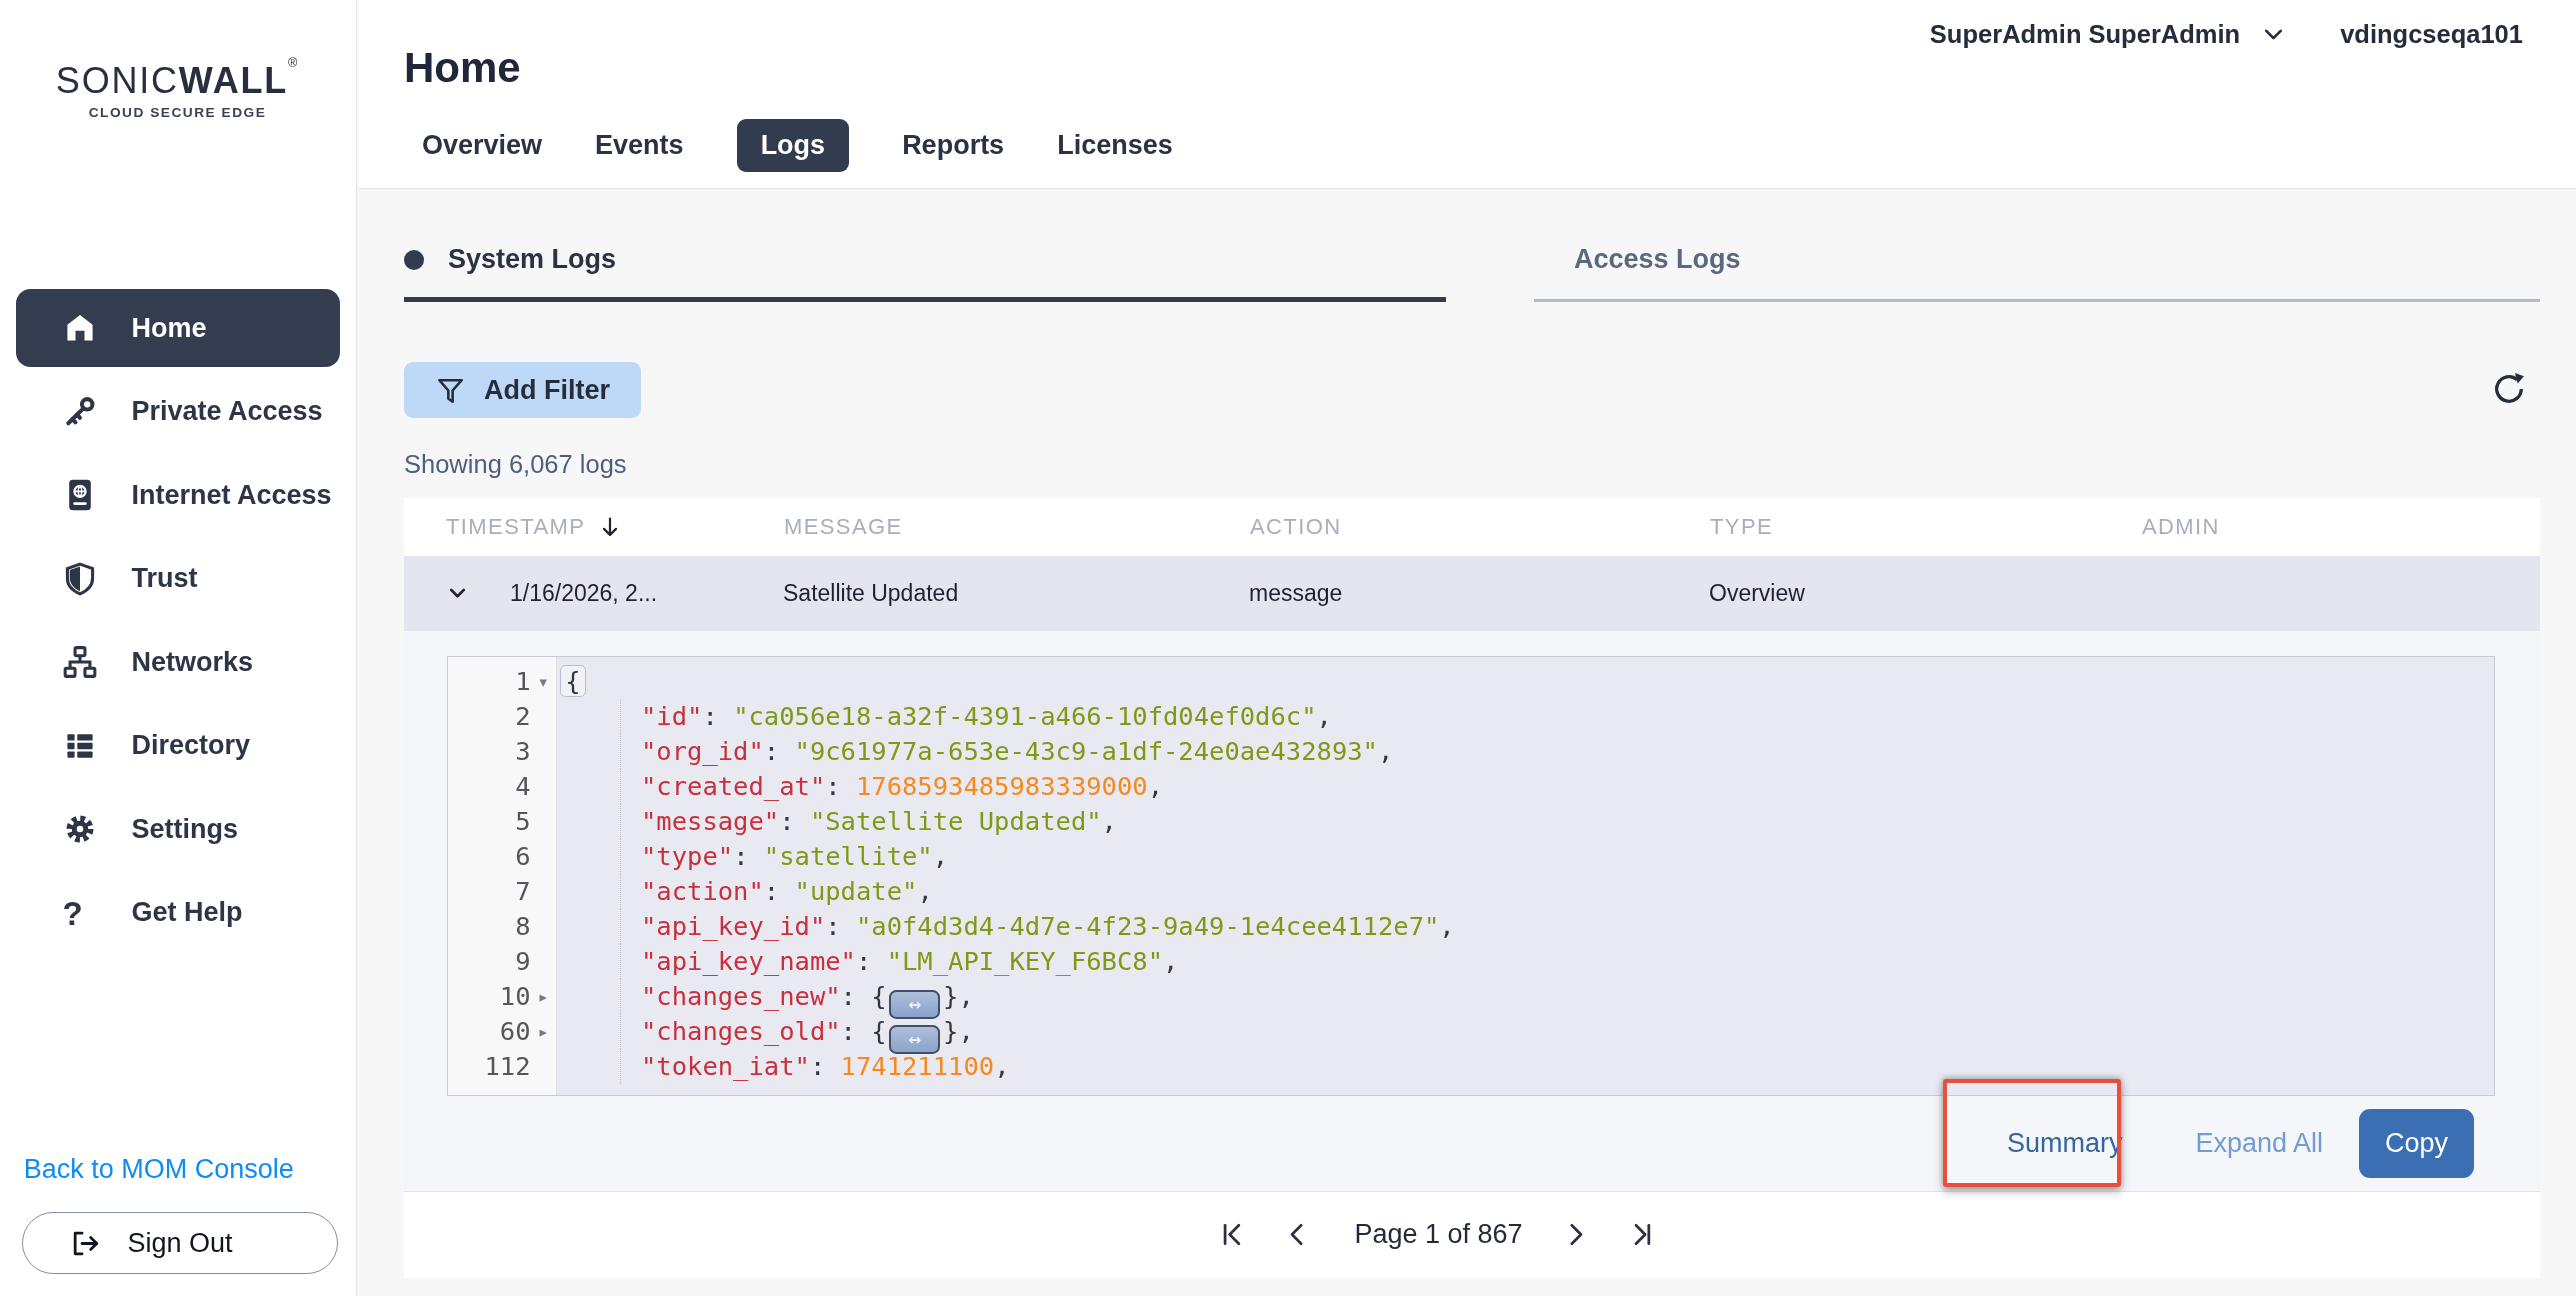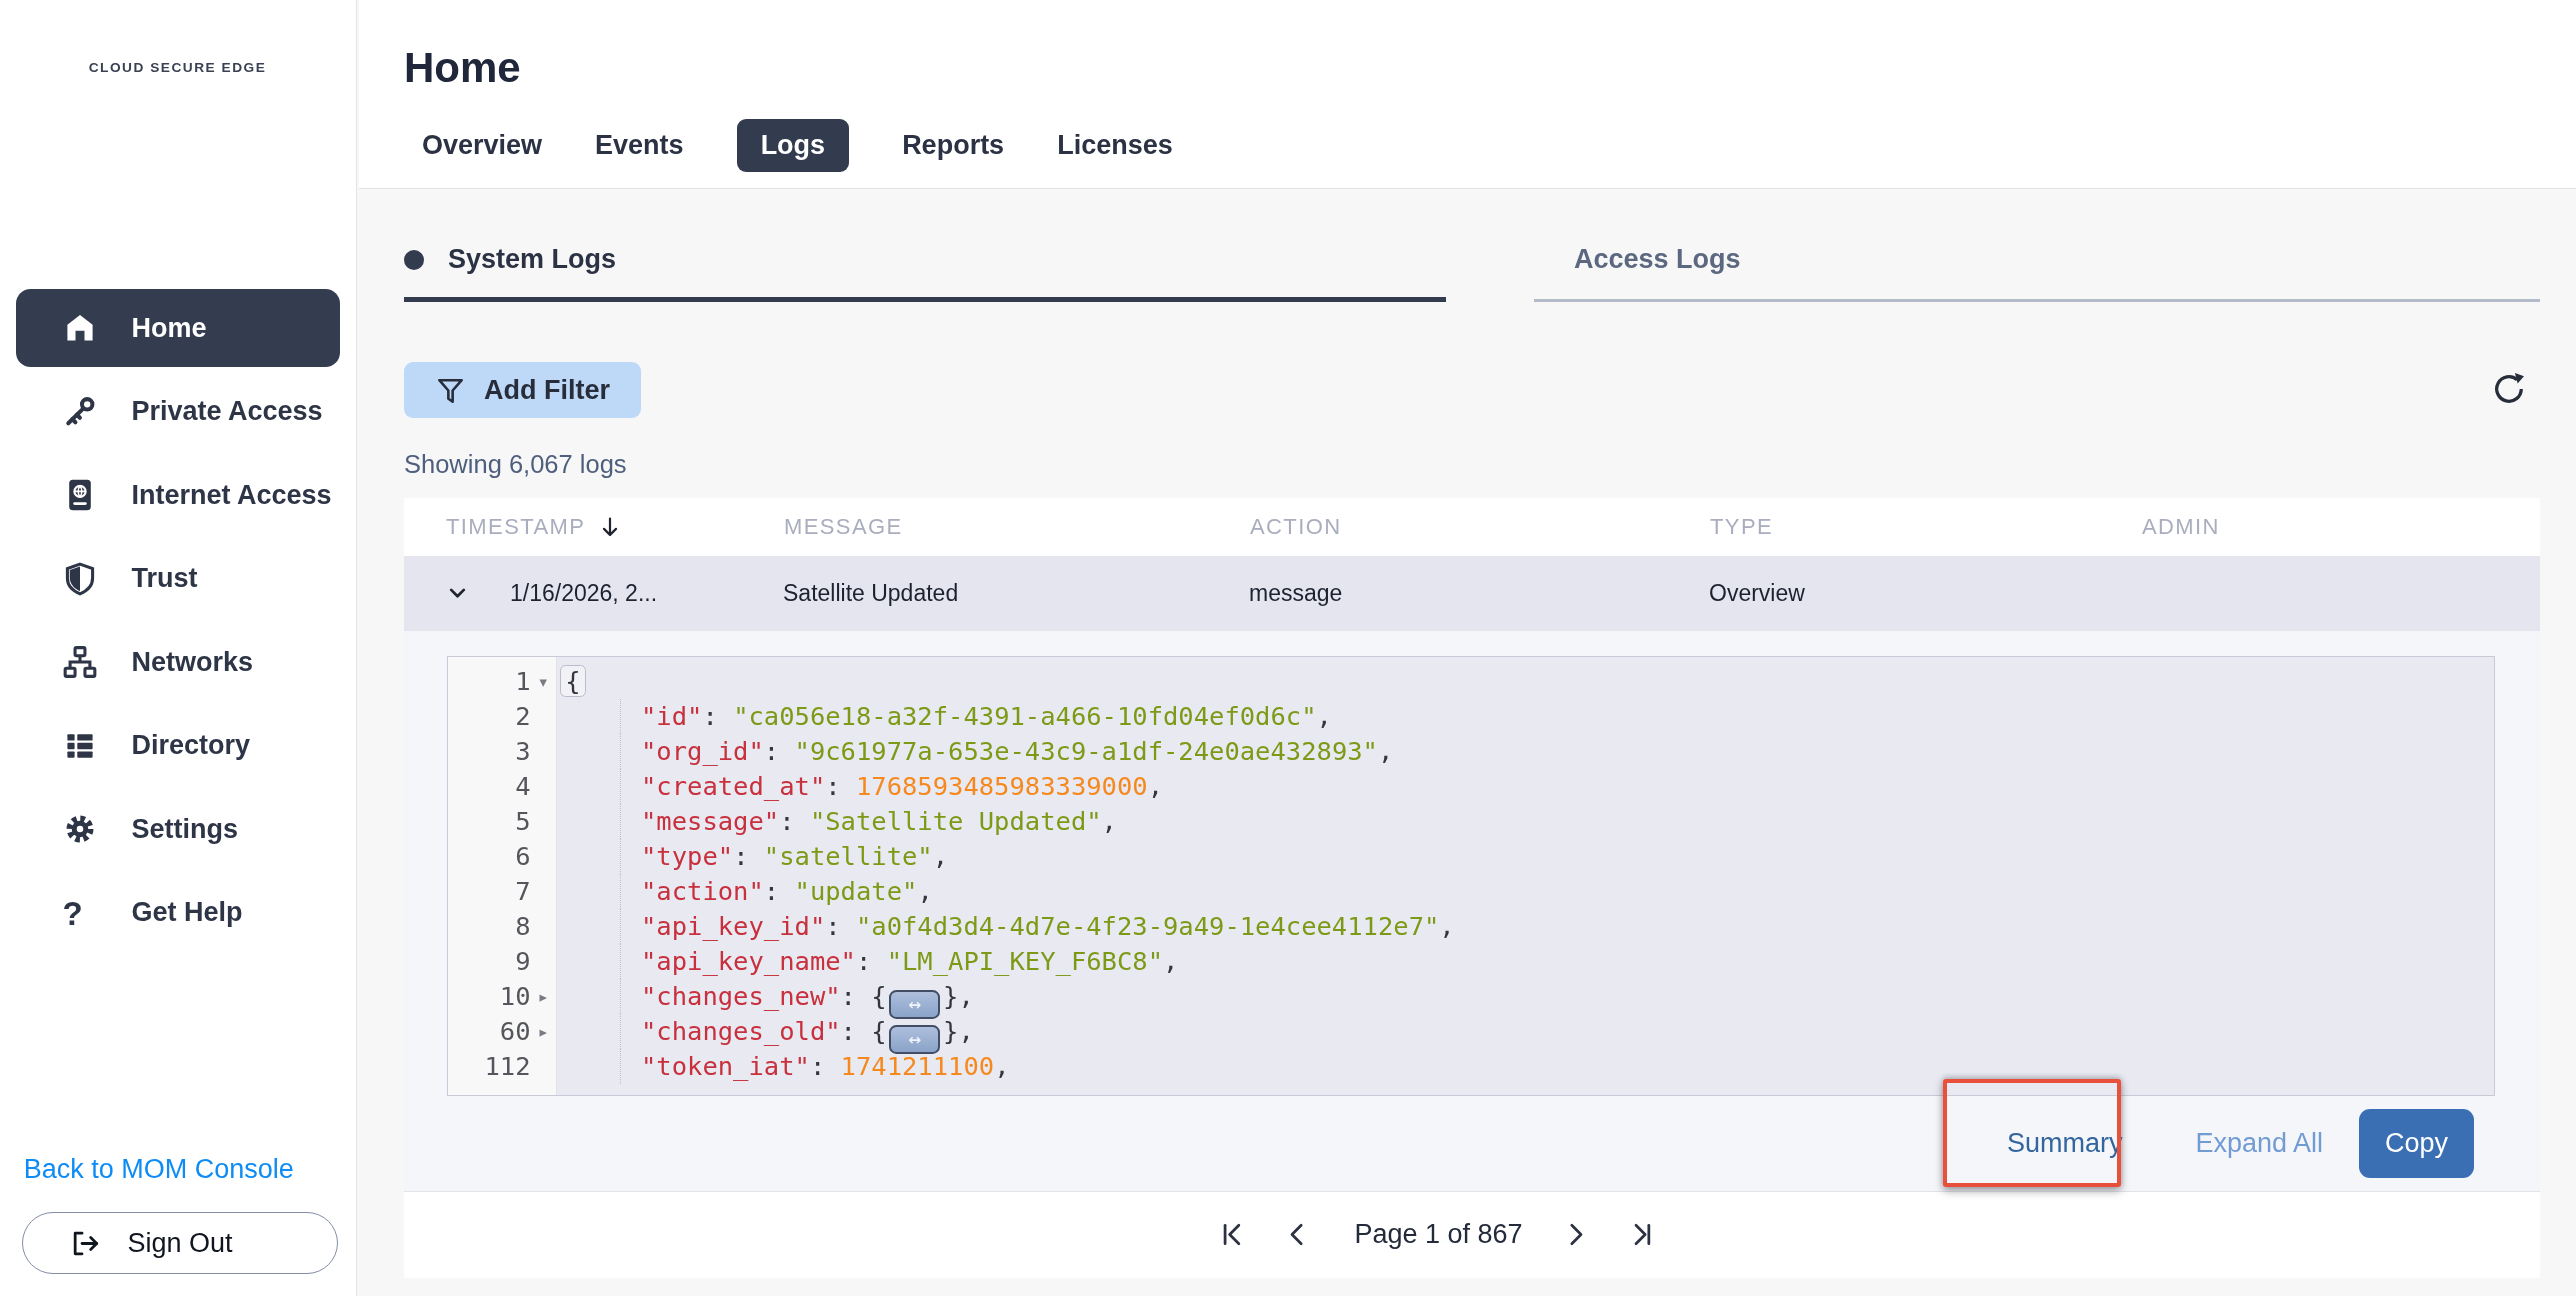--- a/index.html
+++ b/index.html
@@ -205,6 +205,15 @@
 </aside>
 
 <header class="header">
+  <div class="userbox">
+    <span class="uname">SuperAdmin SuperAdmin</span>
+    <span class="chev">
+      <svg viewBox="0 0 30 30" fill="none" stroke="currentColor" stroke-width="3" stroke-linecap="round" stroke-linejoin="round">
+          <path d="M7 11l8 8 8-8"></path>
+        </svg>
+    </span>
+    <span class="tenant">vdingcseqa101</span>
+  </div>
   <h1 class="page-title">Home</h1>
   <div class="tabs" id="tabs">
       <div class="tab">Overview</div>

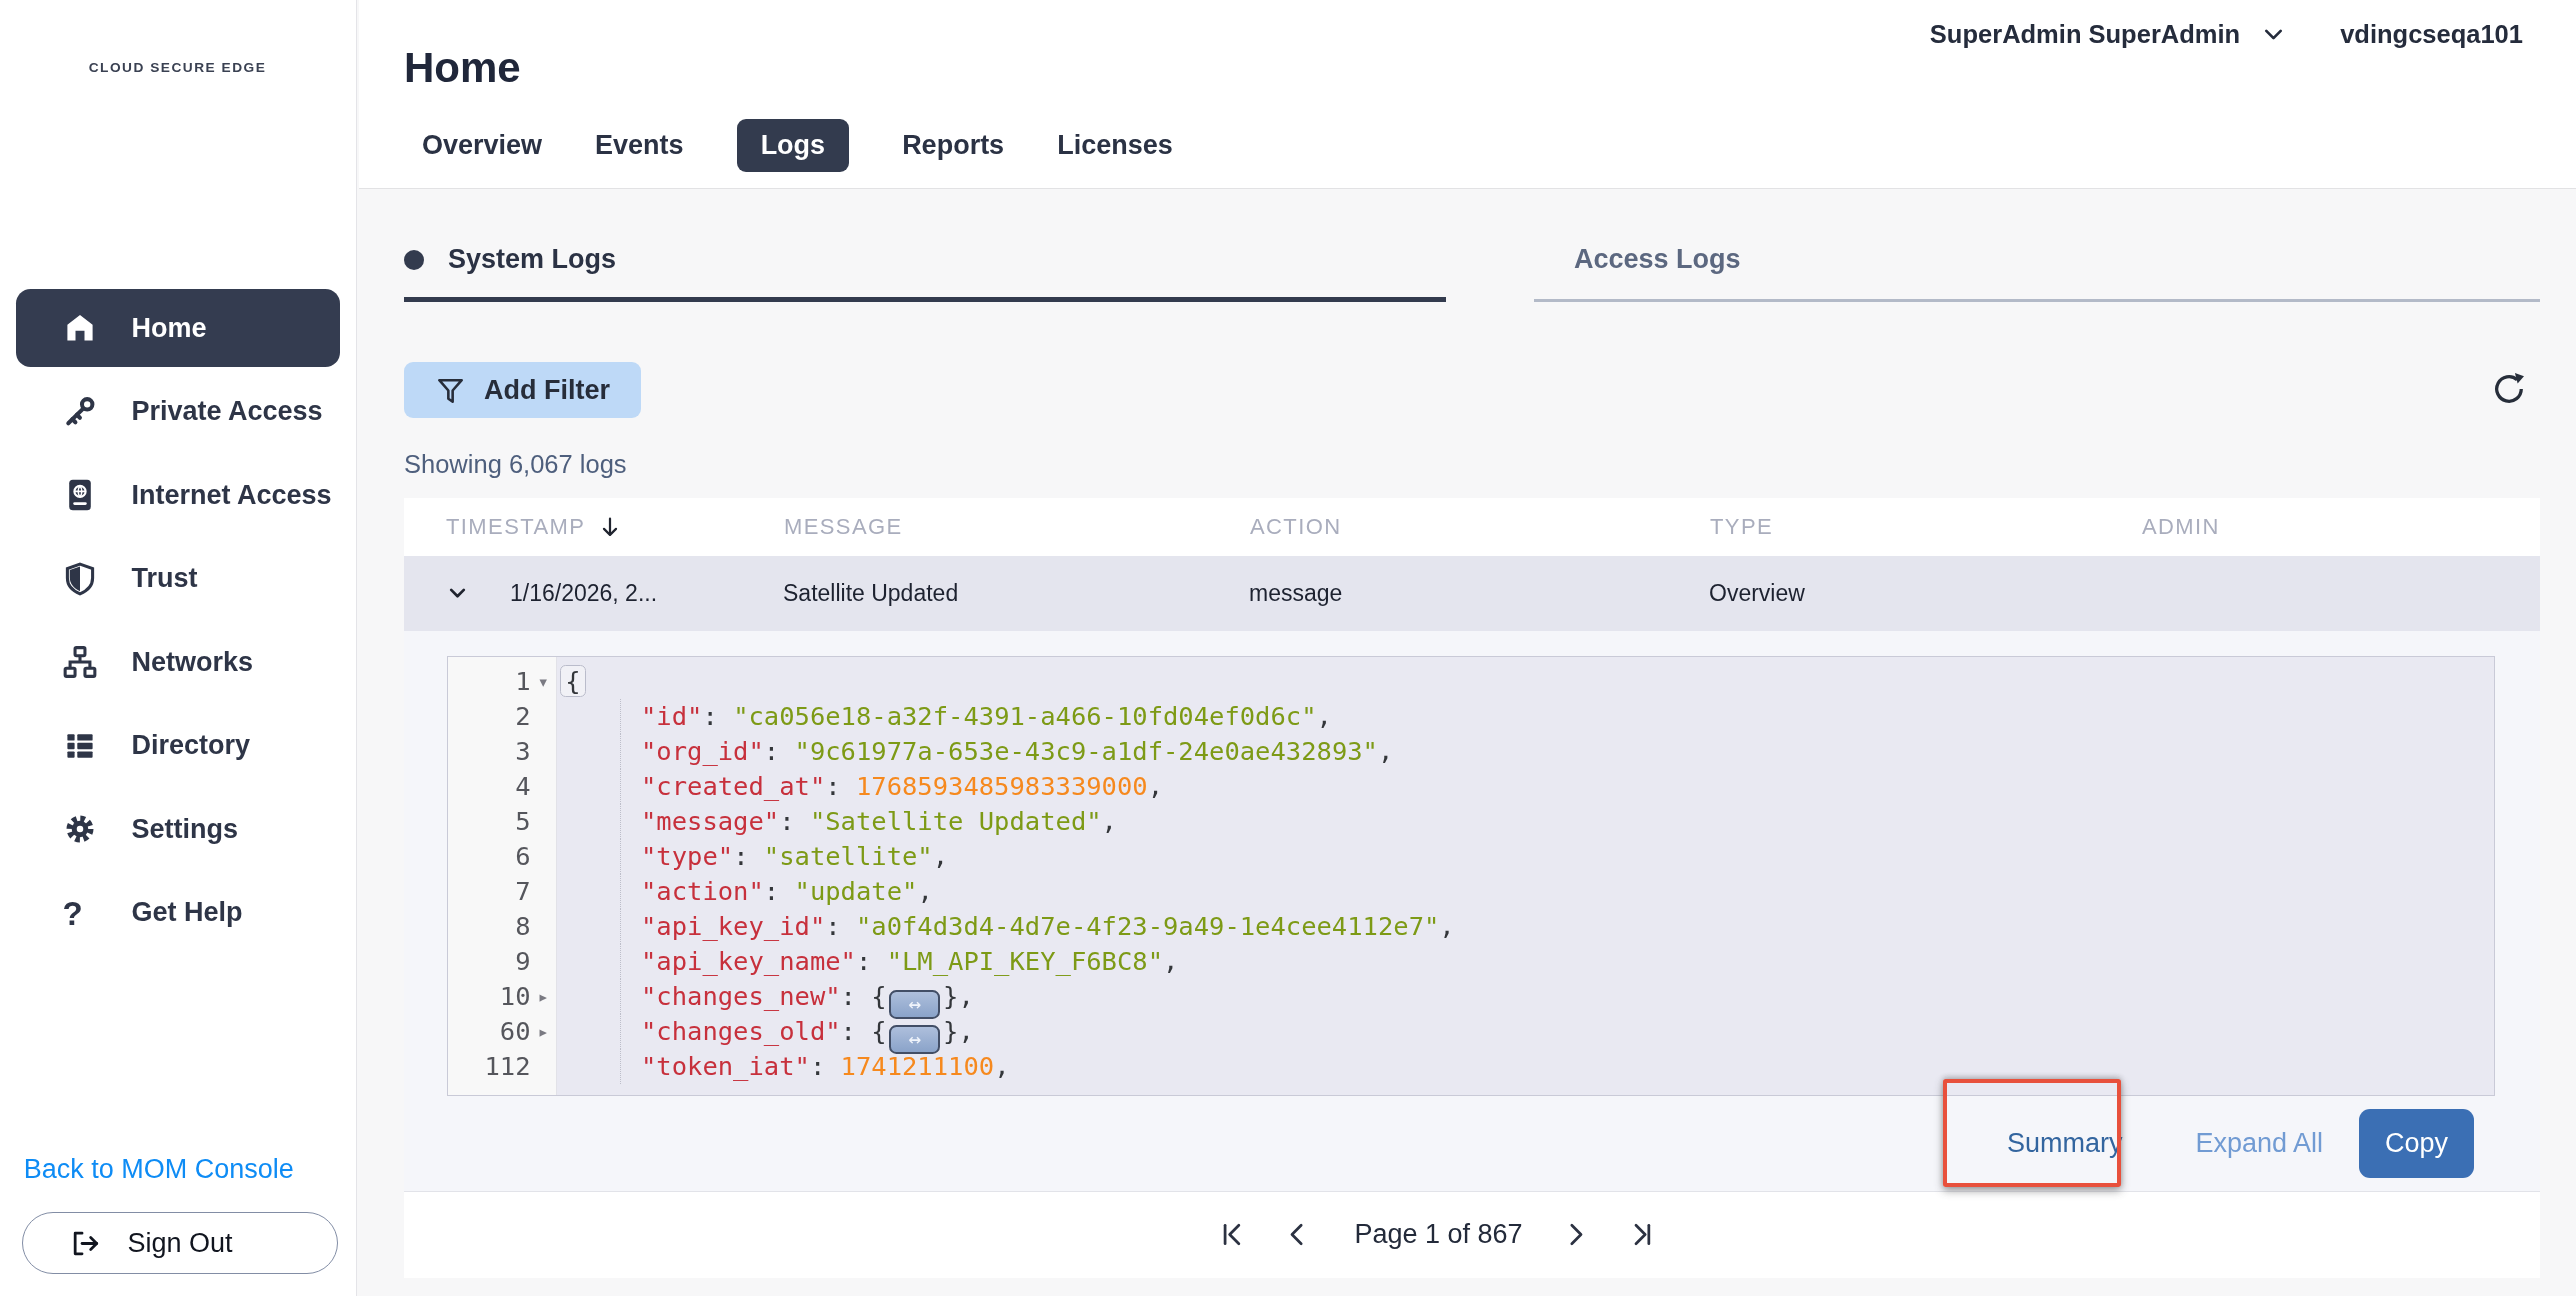--- a/index.html
+++ b/index.html
@@ -108,6 +108,7 @@
 
 <aside class="sidebar">
   <div class="logo">
+    <div class="logo-word"><span class="light">SONIC</span><span class="bold">WALL</span><sup>®</sup></div>
     <div class="logo-tag">CLOUD SECURE EDGE</div>
   </div>
   <nav class="nav" id="nav">

